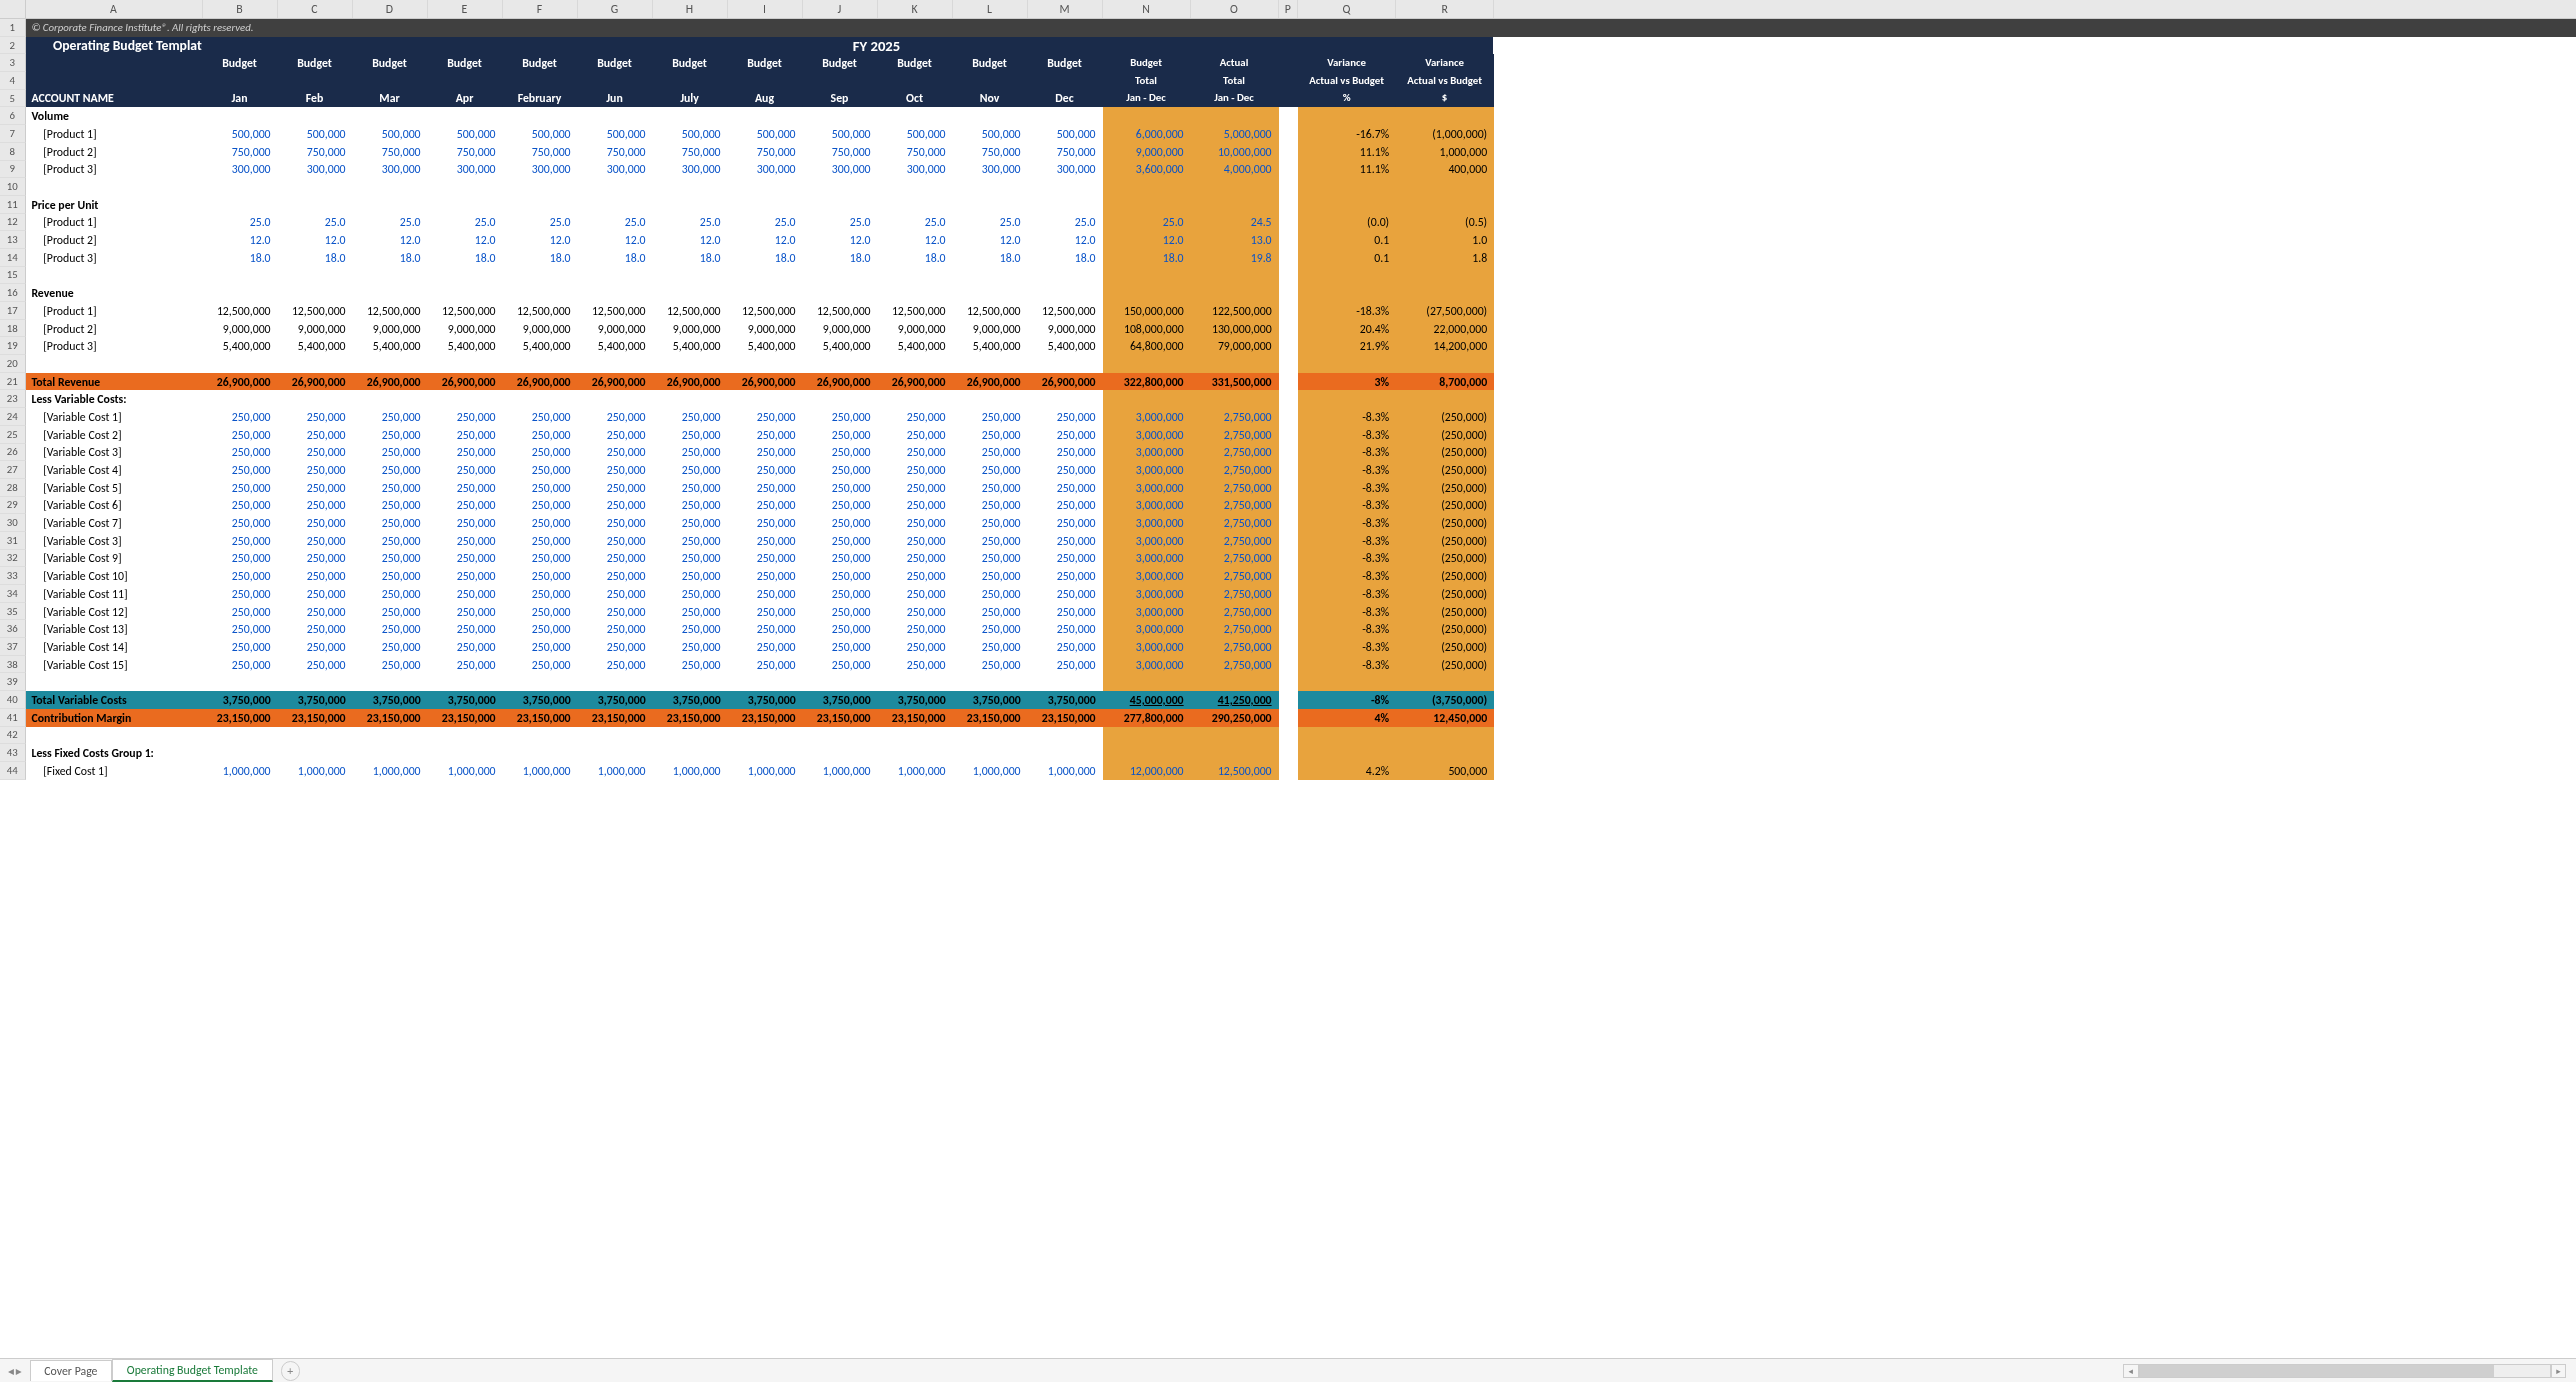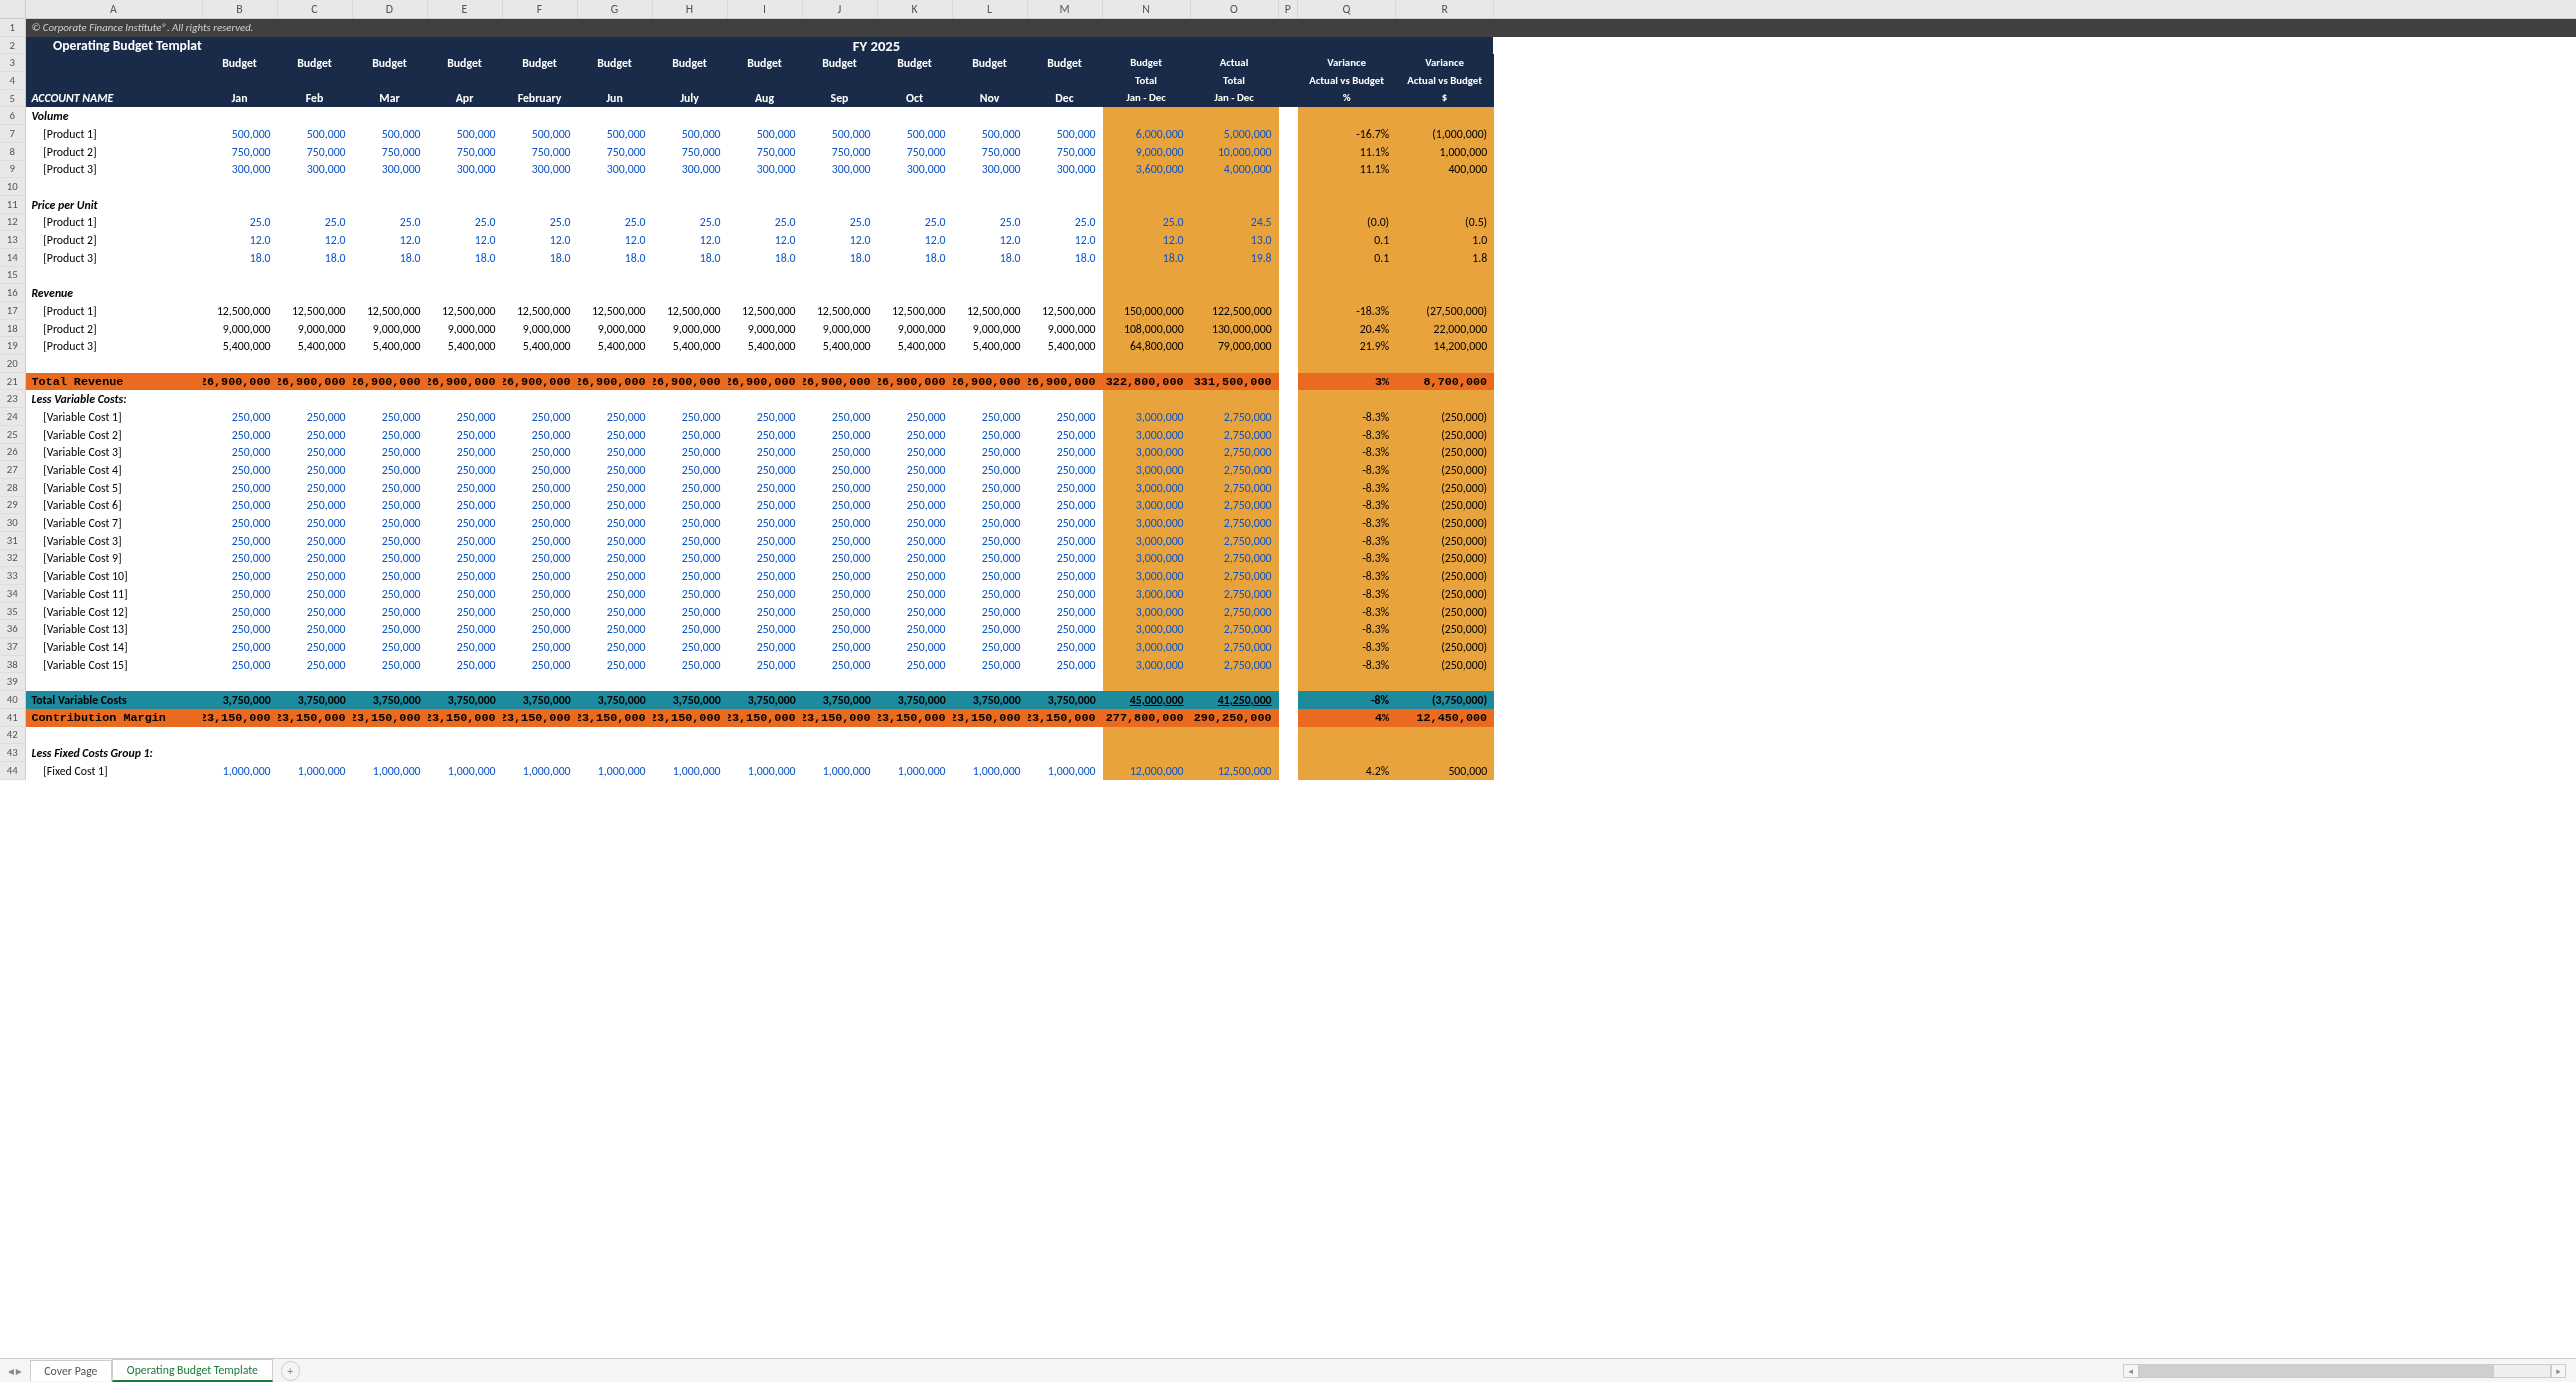--- a/index.html
+++ b/index.html
@@ -39,7 +39,7 @@
   .fy { font-weight:bold; font-size:14.7px; text-align:center; }
   .hdr-month { font-weight:bold; justify-content:center; }
   .hdr-2line { font-weight:bold; justify-content:center; text-align:center; line-height:1.1; font-size:10.8px;}
-  .bold { font-weight:bold;font-style:italic; }
+  .bold { font-weight:bold; }
   .blue { color:#0953c8; }
   .black { color:#000; }
   .indent1 { padding-left:17.7px; }

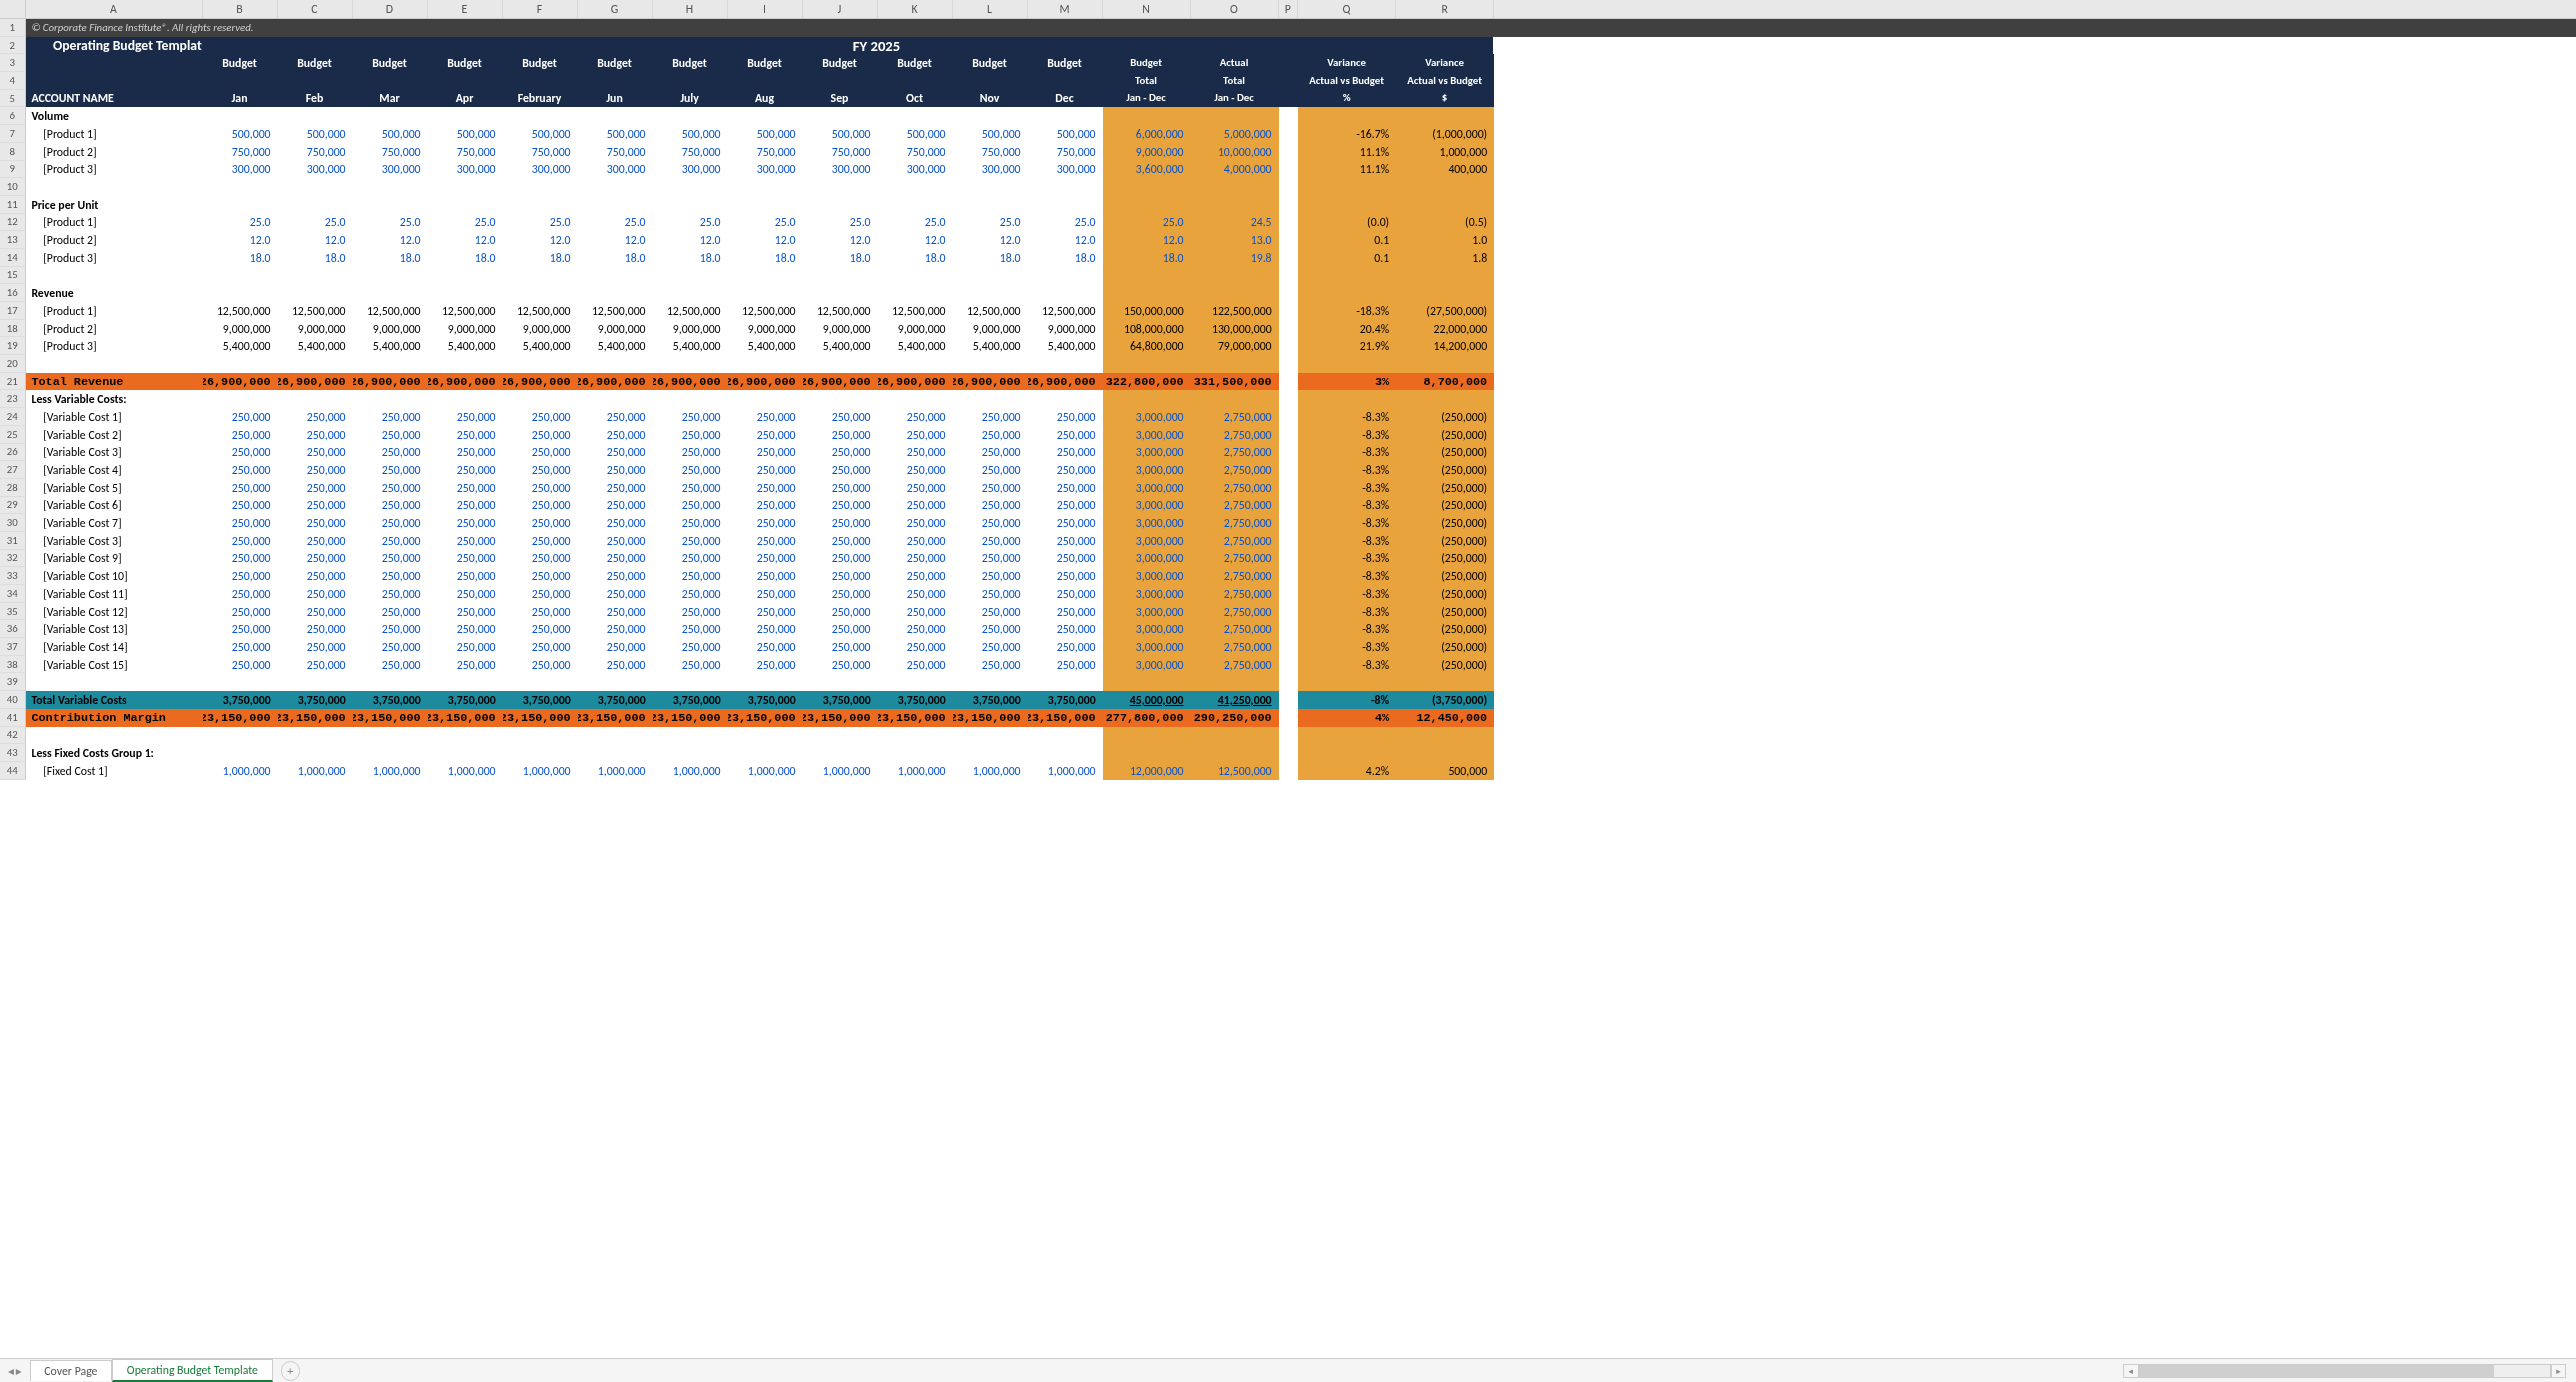--- a/index.html
+++ b/index.html
@@ -61,7 +61,7 @@
   .hscroll-thumb { position:absolute; left:0; top:0; height:100%; width:354px; background:#cfcfcf;}
   .hscroll-arrow { width:15.7px; height:13.7px; border:1px solid #ccc; display:flex; align-items:center; justify-content:center; color:#888; font-size:8.8px;}
 
-  .orange-row .cell { background:#ea6b1f; font-weight:bold;font-family:Liberation Mono, monospace; }
+  .orange-row .cell { background:#ea6b1f; font-weight:bold; }
   .orange-row .cP { background:#fff; font-weight:normal;}
   .orange-row .cV { background:#ea6b1f; }
   .orange-row .cT { background:#ea6b1f; }

